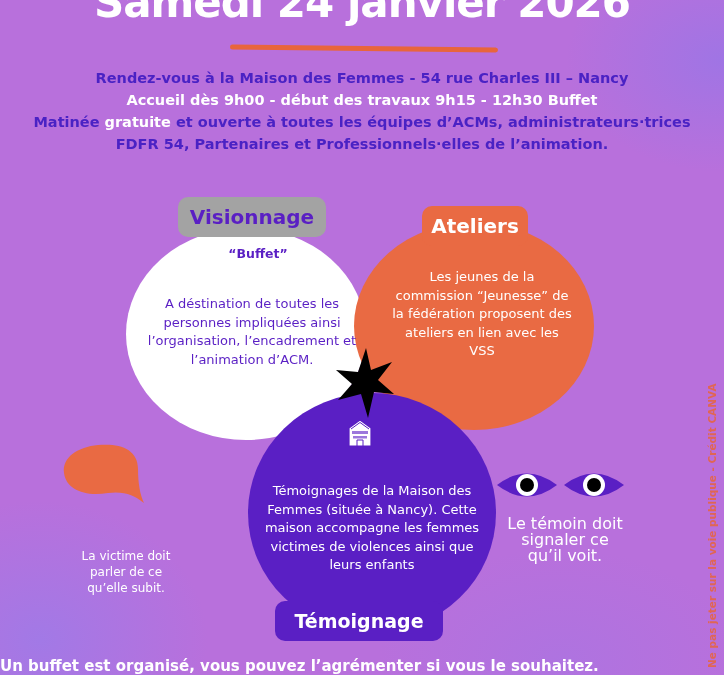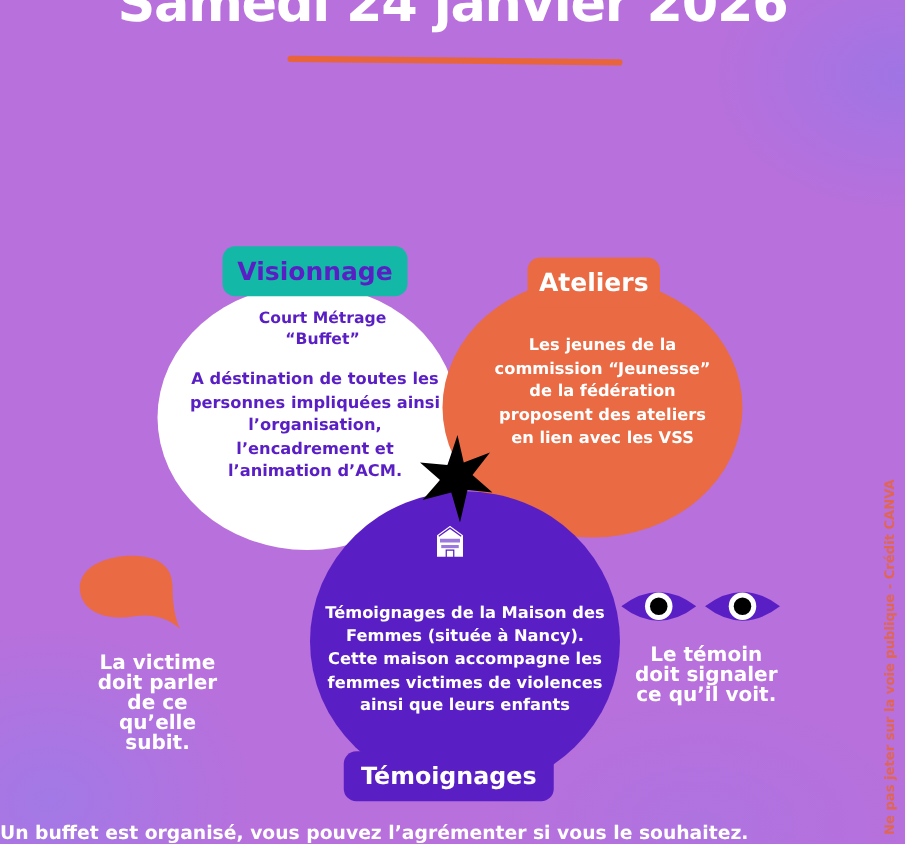--- a/index.html
+++ b/index.html
@@ -69,6 +69,7 @@
 <div class="underline"></div>
 
 <div class="info">
+  <div class="line">Rendez-vous à la Maison des Femmes - 54 rue Charles III – Nancy</div>
 </div>
 
 <div class="circle c-white"></div>

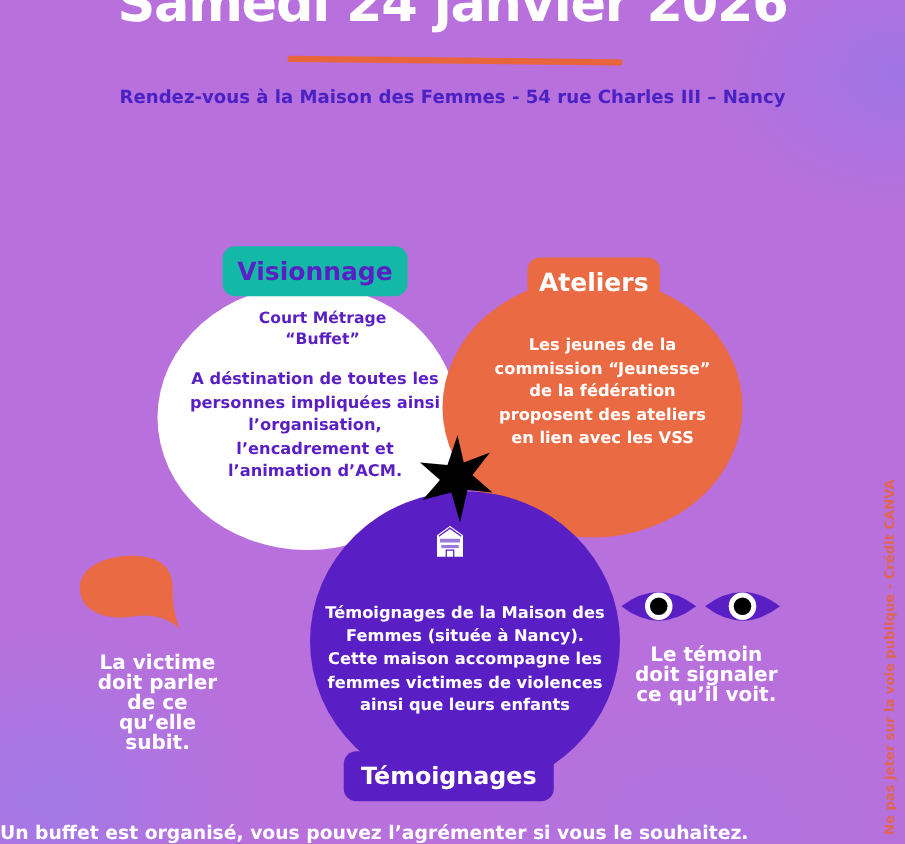--- a/index.html
+++ b/index.html
@@ -70,6 +70,7 @@
 
 <div class="info">
   <div class="line">Rendez-vous à la Maison des Femmes - 54 rue Charles III – Nancy</div>
+  <div class="line white">Accueil dès 9h00 - début des travaux 9h15 - 12h30 Buffet</div>
 </div>
 
 <div class="circle c-white"></div>

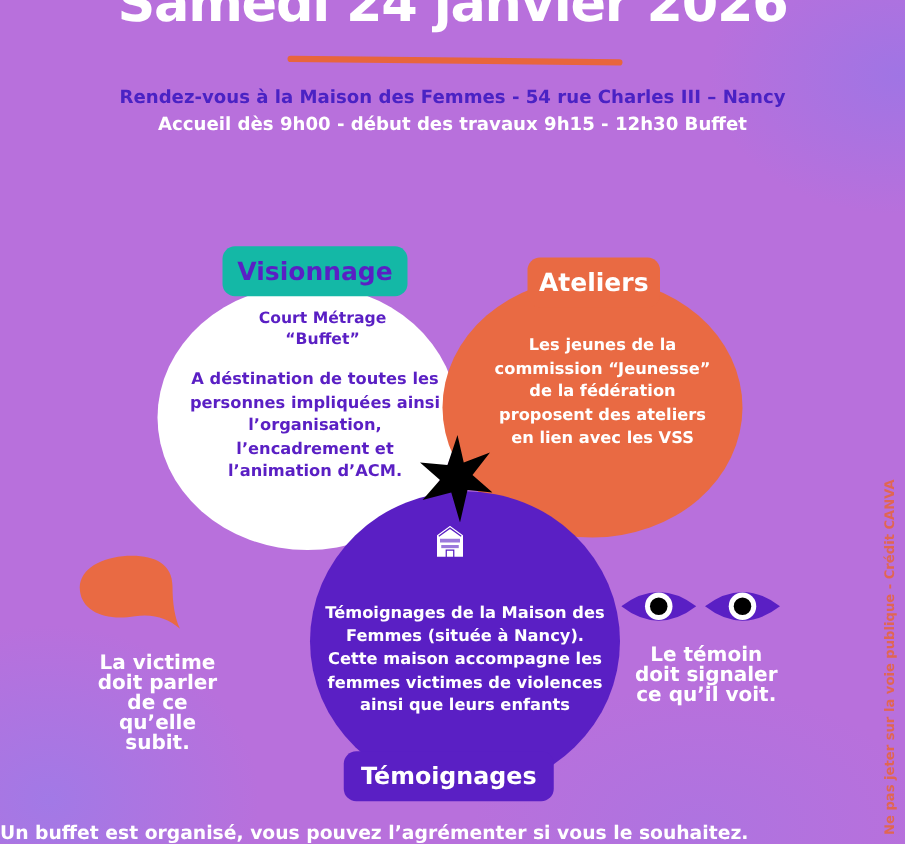--- a/index.html
+++ b/index.html
@@ -71,6 +71,7 @@
 <div class="info">
   <div class="line">Rendez-vous à la Maison des Femmes - 54 rue Charles III – Nancy</div>
   <div class="line white">Accueil dès 9h00 - début des travaux 9h15 - 12h30 Buffet</div>
+  <div class="line"><span>Matinée </span><span class="white">gratuite</span><span> et ouverte à toutes les équipes d’ACMs, administrateurs·trices</span></div>
 </div>
 
 <div class="circle c-white"></div>

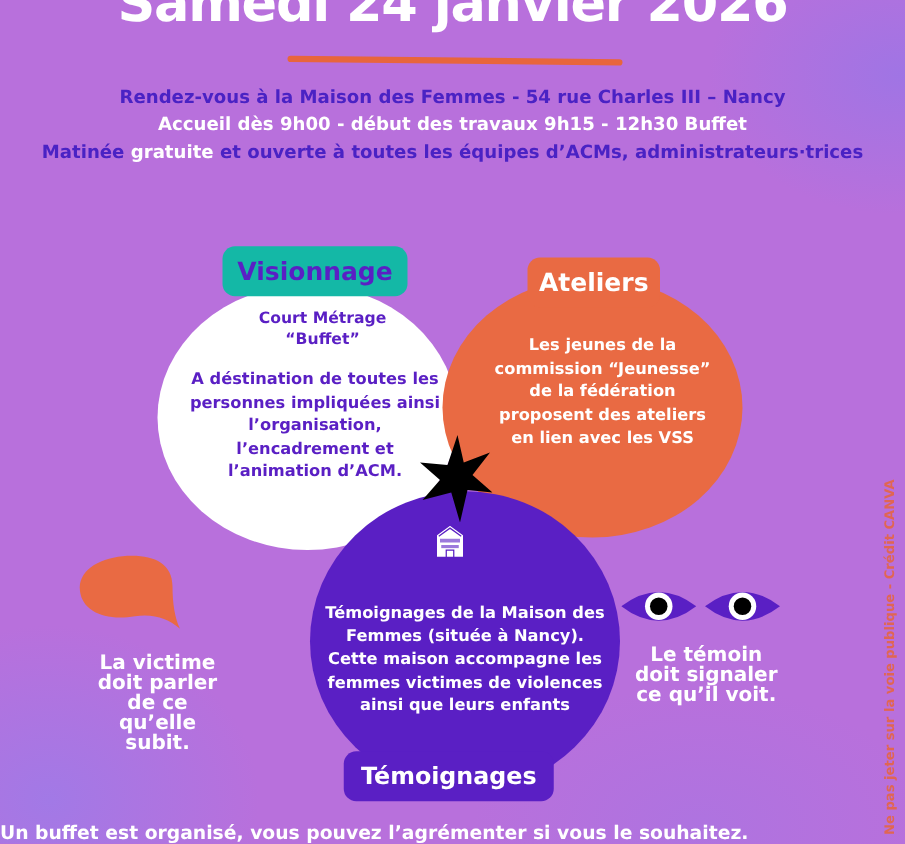--- a/index.html
+++ b/index.html
@@ -72,6 +72,7 @@
   <div class="line">Rendez-vous à la Maison des Femmes - 54 rue Charles III – Nancy</div>
   <div class="line white">Accueil dès 9h00 - début des travaux 9h15 - 12h30 Buffet</div>
   <div class="line"><span>Matinée </span><span class="white">gratuite</span><span> et ouverte à toutes les équipes d’ACMs, administrateurs·trices</span></div>
+  <div class="line">FDFR 54, Partenaires et Professionnels·elles de l’animation.</div>
 </div>
 
 <div class="circle c-white"></div>

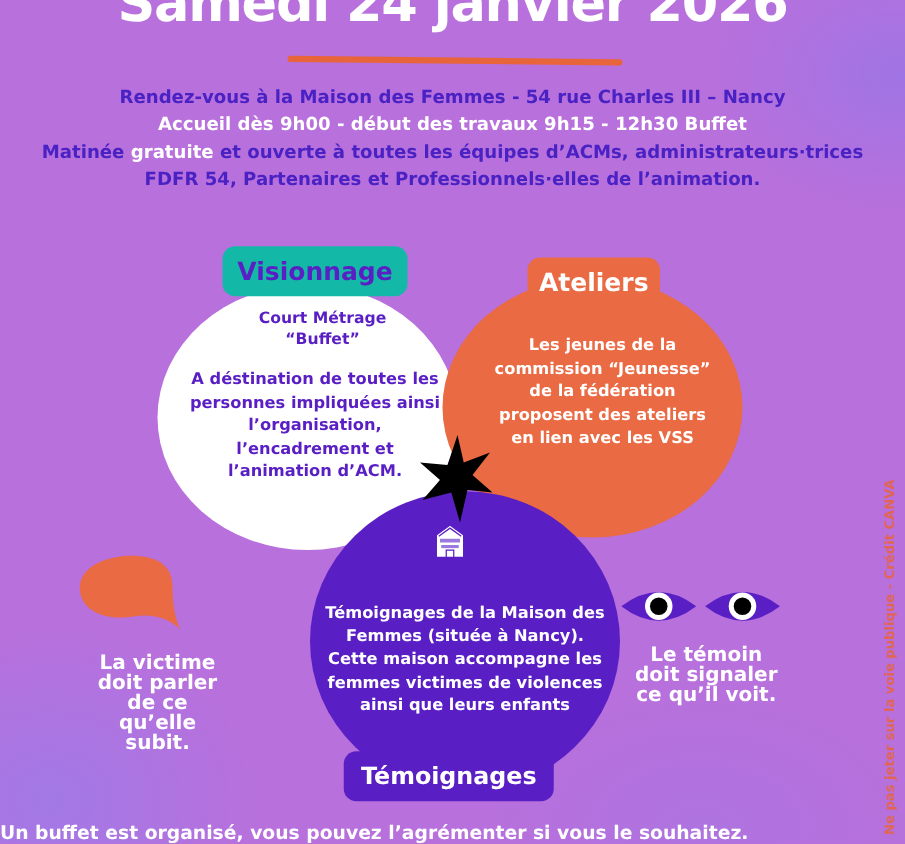--- a/index.html
+++ b/index.html
@@ -35,7 +35,7 @@
   .c-purple { left: 248px; top: 393px; width: 248px; height: 240px; background: #5a1fc4; }
 
   .tab { position: absolute; border-radius: 10px; font-weight: 700; text-align: center; }
-  .tab-vision { left: 178px; top: 197px; width: 148px; height: 40px; background: #14b8a6; color: #5a1fc4; font-size: 20px; line-height: 40px; }
+  .tab-vision { left: 178px; top: 197px; width: 148px; height: 40px; background: #a3a3a3; color: #5a1fc4; font-size: 20px; line-height: 40px; }
   .tab-ateliers { left: 422px; top: 206px; width: 106px; height: 40px; background: #e96a43; color: #fff; font-size: 20px; line-height: 40px; }
   .tab-temoignage { left: 275px; top: 601px; width: 168px; height: 40px; background: #5a1fc4; color: #fff; font-size: 19px; line-height: 40px; }
 

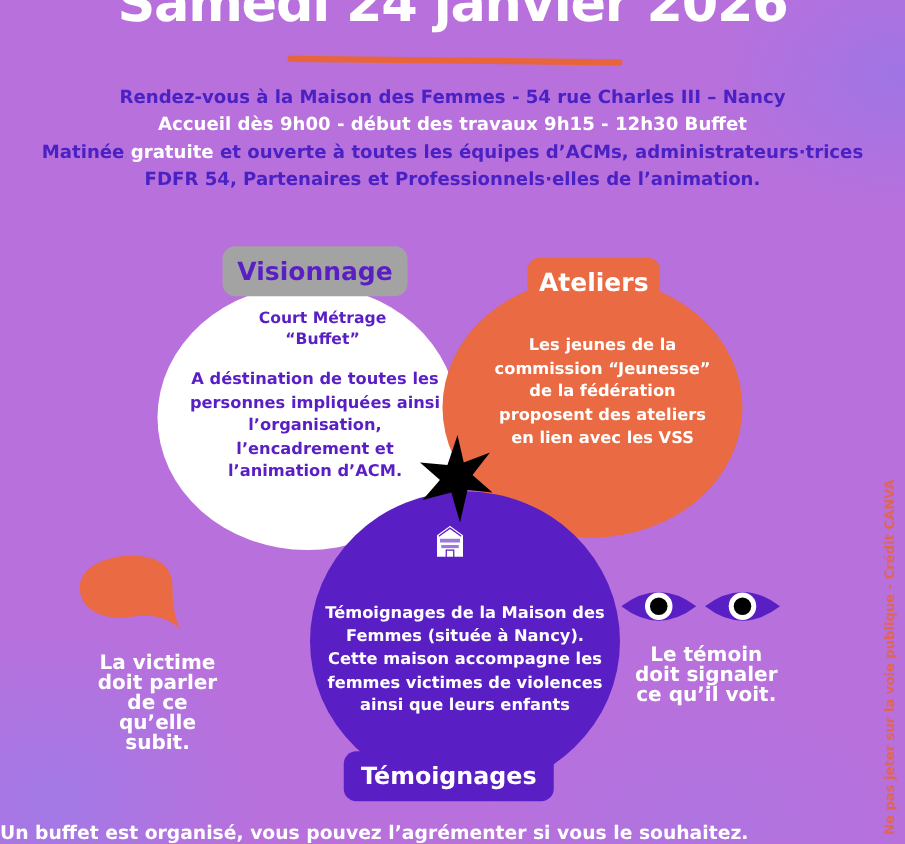--- a/index.html
+++ b/index.html
@@ -81,7 +81,6 @@
 
 <div class="tab tab-vision">Visionnage</div>
 <div class="txt vision-sub">
-  <div>Court Métrage</div>
   <div>“Buffet”</div>
 </div>
 <div class="txt vision-body">A déstination de toutes les personnes impliquées ainsi l’organisation, l’encadrement et l’animation d’ACM.</div>

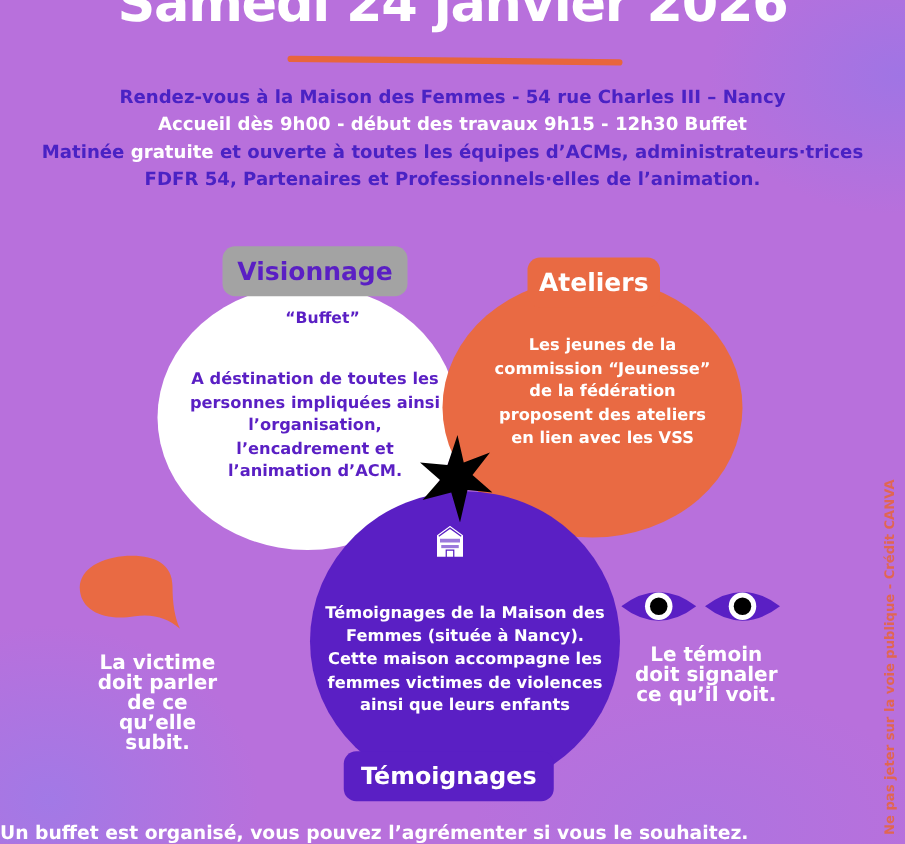--- a/index.html
+++ b/index.html
@@ -39,7 +39,7 @@
   .tab-ateliers { left: 422px; top: 206px; width: 106px; height: 40px; background: #e96a43; color: #fff; font-size: 20px; line-height: 40px; }
   .tab-temoignage { left: 275px; top: 601px; width: 168px; height: 40px; background: #5a1fc4; color: #fff; font-size: 19px; line-height: 40px; }
 
-  .txt { position: absolute; text-align: center; font-weight: bold; }
+  .txt { position: absolute; text-align: center; }
   .vision-sub { left: 178px; top: 245px; width: 160px; color: #5a1fc4; font-weight: 700; font-size: 12.5px; line-height: 17px; }
   .vision-body { left: 146px; top: 295px; width: 212px; color: #5a1fc4; font-size: 13px; line-height: 18.5px; }
   .ateliers-body { left: 392px; top: 268px; width: 180px; color: #fff; font-size: 13px; line-height: 18.5px; }

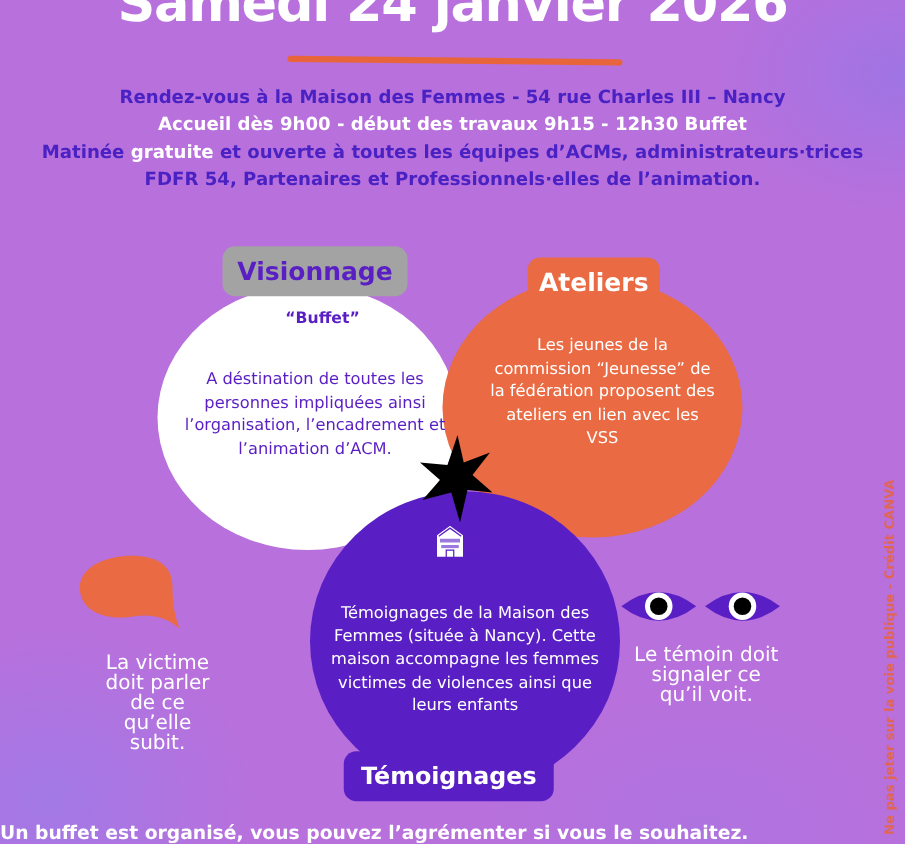--- a/index.html
+++ b/index.html
@@ -44,7 +44,7 @@
   .vision-body { left: 146px; top: 295px; width: 212px; color: #5a1fc4; font-size: 13px; line-height: 18.5px; }
   .ateliers-body { left: 392px; top: 268px; width: 180px; color: #fff; font-size: 13px; line-height: 18.5px; }
   .temoin-body { left: 256px; top: 482px; width: 232px; color: #fff; font-size: 13px; line-height: 18.5px; }
-  .victime-txt { left: 76px; top: 522px; width: 100px; color: #fff; font-size: 16px; line-height: 16px; }
+  .victime-txt { left: 76px; top: 548px; width: 100px; color: #fff; font-size: 12px; line-height: 16px; }
   .temoin-txt { left: 502px; top: 516px; width: 126px; color: #fff; font-size: 16px; line-height: 16px; }
 
   .star { position: absolute; left: 334px; top: 348px; width: 60px; height: 70px; }

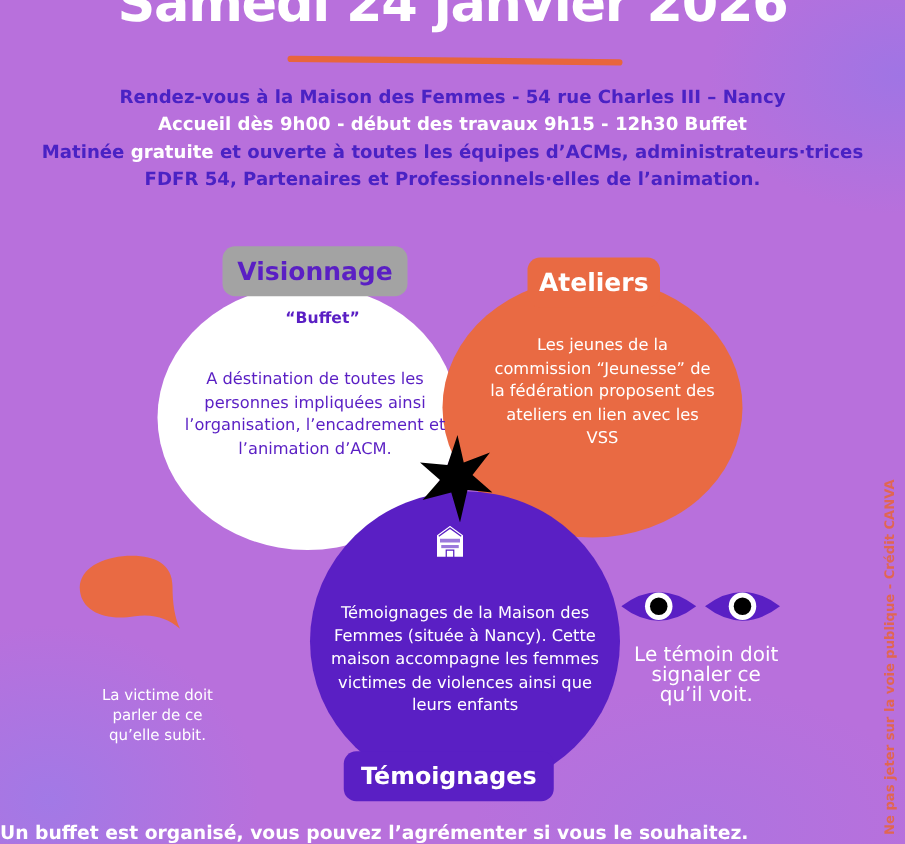--- a/index.html
+++ b/index.html
@@ -101,7 +101,7 @@
 </svg>
 
 <div class="txt temoin-body">Témoignages de la Maison des Femmes (située à Nancy). Cette maison accompagne les femmes victimes de violences ainsi que leurs enfants</div>
-<div class="tab tab-temoignage">Témoignages</div>
+<div class="tab tab-temoignage">Témoignage</div>
 
 <svg class="bubble" viewBox="0 0 82 62">
   <path d="M36,2 C58,0 76,6 76,26 C76,40 78,52 82,60 C72,52 62,48 46,50 C22,54 4,46 2,30 C0,14 16,4 36,2 Z" fill="#e96a43"></path>

